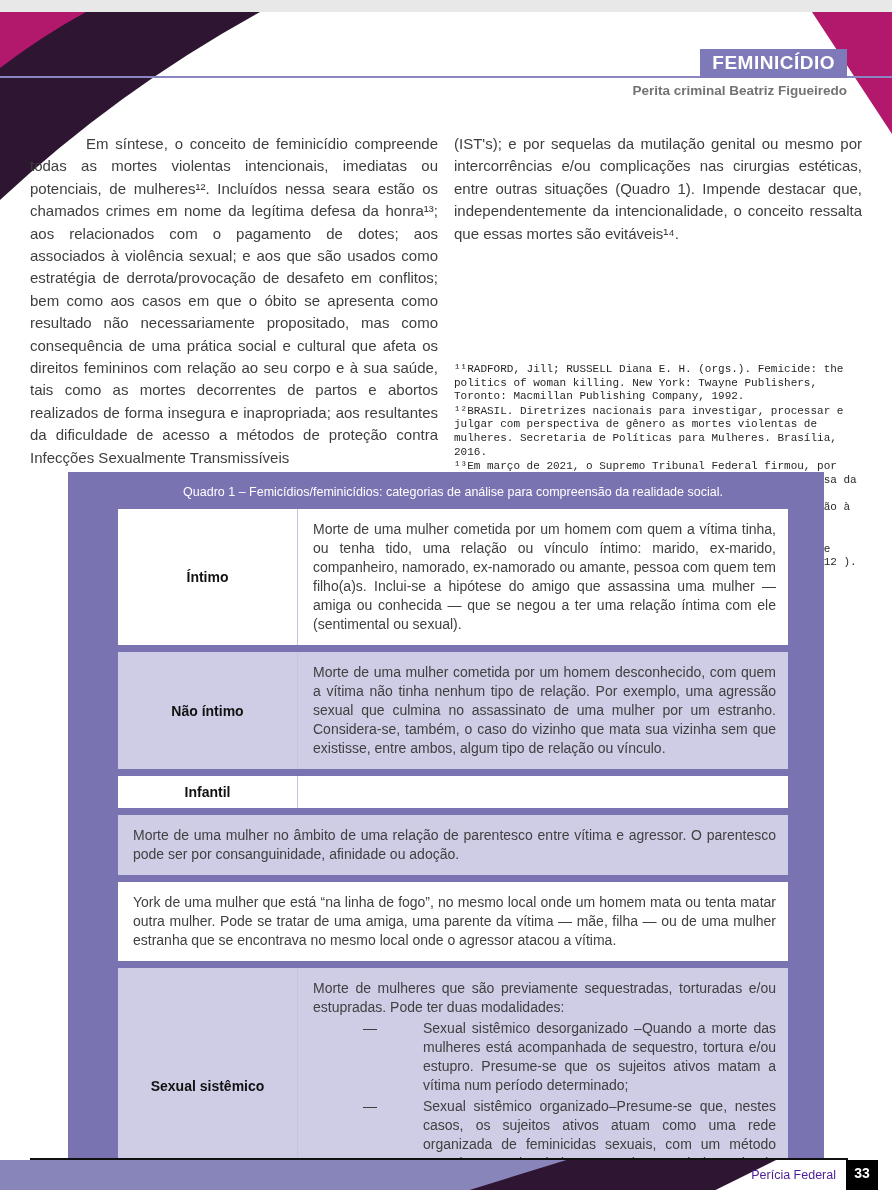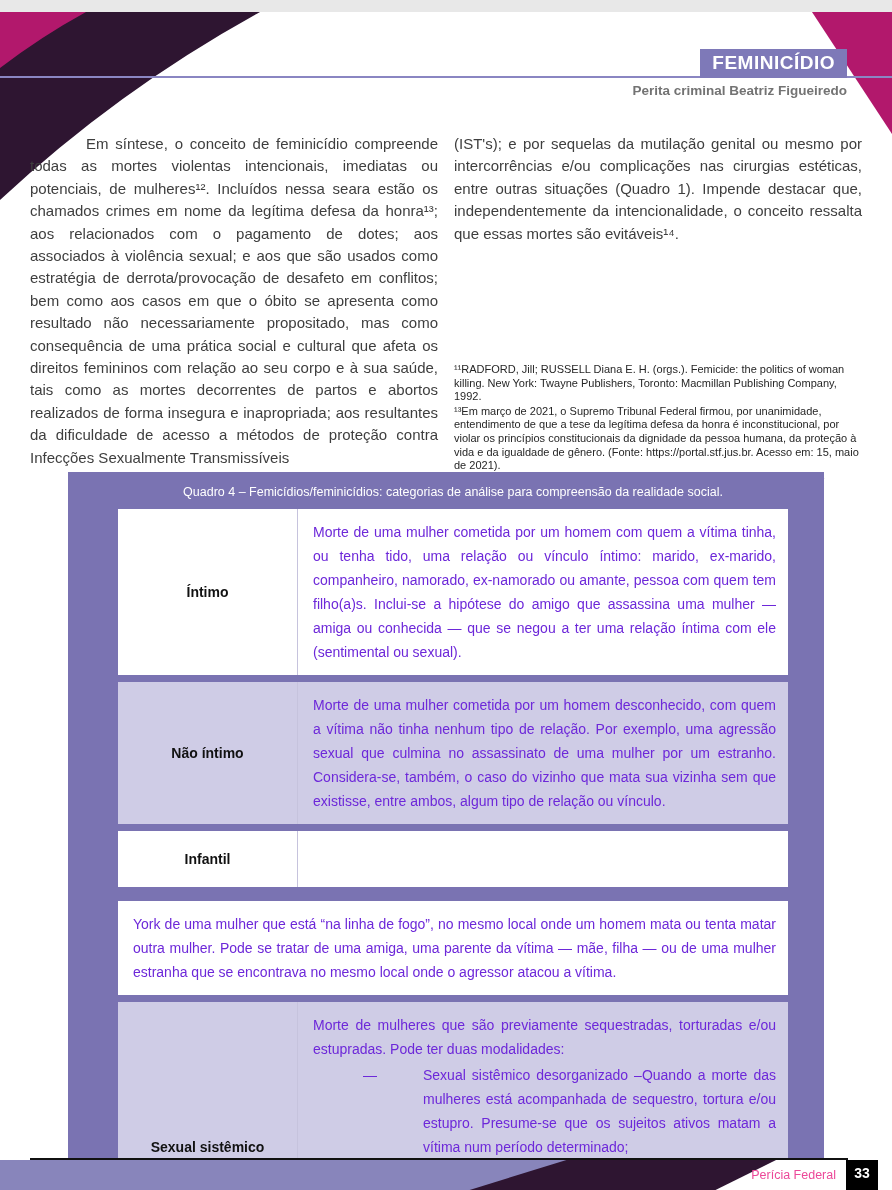--- a/index.html
+++ b/index.html
@@ -36,7 +36,7 @@
     text-align:justify;
   }
   .col-left .body-par{text-indent:56px;}
-  .footnotes{margin-top:118px;}
+  .footnotes{margin-top:118px;font-family:Liberation Mono, monospace;}
   .footnote{
     margin:0 0 1px 0;
     font-size:11px;line-height:13.6px;color:#262626;

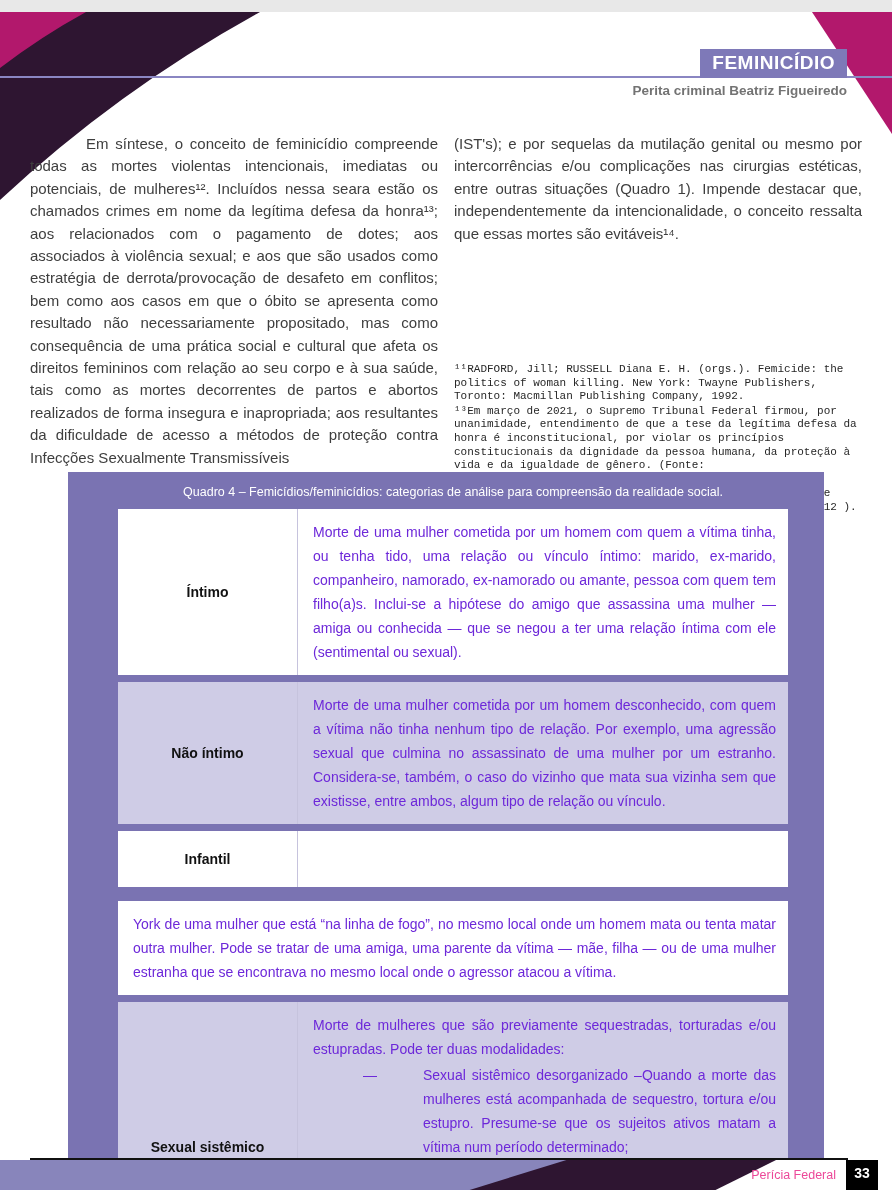--- a/index.html
+++ b/index.html
@@ -127,6 +127,7 @@
       <p class="body-par">(IST's); e por sequelas da mutilação genital ou mesmo por intercorrências e/ou complicações nas cirurgias estéticas, entre outras situações (Quadro 1). Impende destacar que, independentemente da intencionalidade, o conceito ressalta que essas mortes são evitáveis¹⁴.</p>
       <div class="footnotes">
         <p class="footnote">¹¹RADFORD, Jill; RUSSELL Diana E. H. (orgs.). Femicide: the politics of woman killing. New York: Twayne Publishers, Toronto: Macmillan Publishing Company, 1992.</p>
+        <p class="footnote">¹²BRASIL. Diretrizes nacionais para investigar, processar e julgar com perspectiva de gênero as mortes violentas de mulheres. Secretaria de Políticas para Mulheres. Brasília, 2016.</p>
         <p class="footnote">¹³Em março de 2021, o Supremo Tribunal Federal firmou, por unanimidade, entendimento de que a tese da legítima defesa da honra é inconstitucional, por violar os princípios constitucionais da dignidade da pessoa humana, da proteção à vida e da igualdade de gênero. (Fonte: https://portal.stf.jus.br. Acesso em: 15, maio de 2021).</p>
         <p class="footnote">¹⁴COPELLO, P. L. Apuntes sobre el feminicidio. Revista de Derecho Penal y Criminología 3. Época, n. 8 (julio de 2012 ).</p>
       </div>

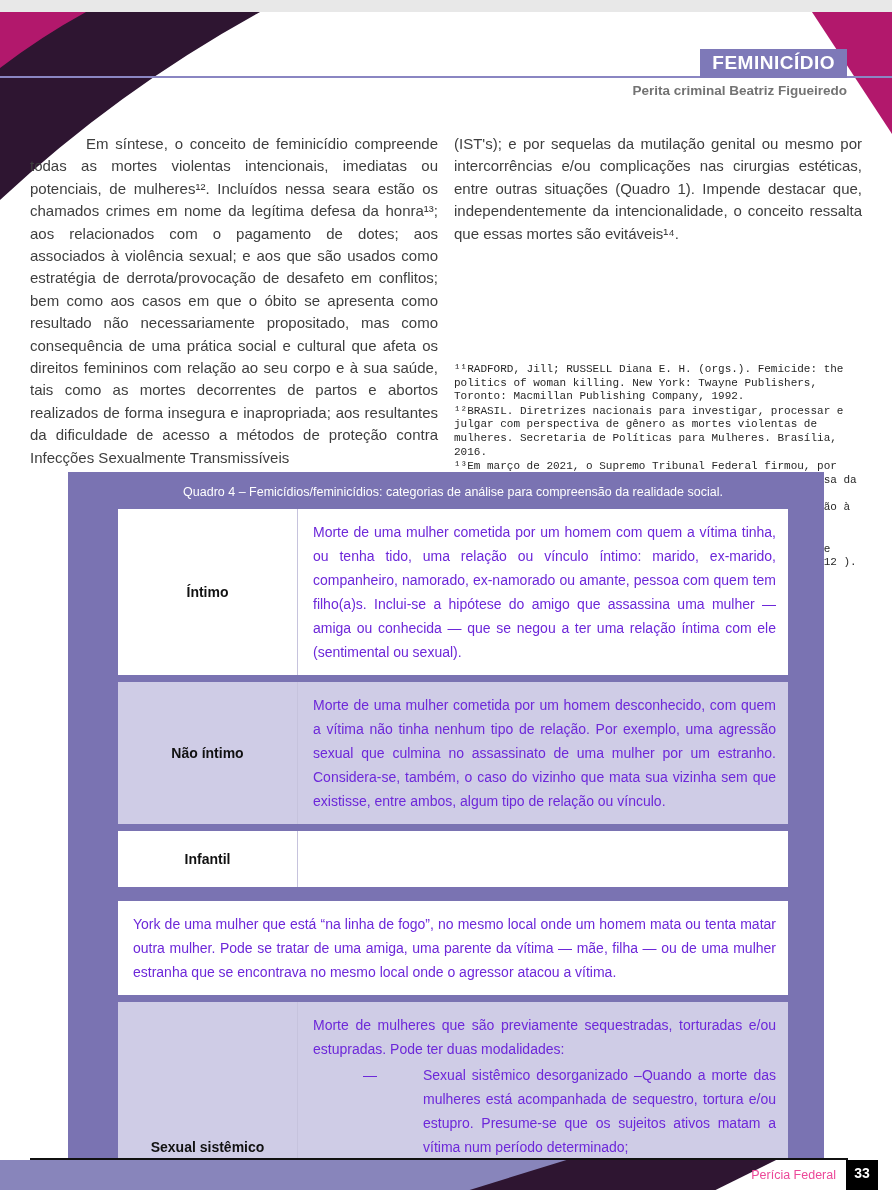--- a/index.html
+++ b/index.html
@@ -135,7 +135,7 @@
   </div>
 
   <div class="quadro">
-    <div class="quadro-caption">Quadro 4 – Femicídios/feminicídios: categorias de análise para compreensão da realidade social.</div>
+    <div class="quadro-caption">Quadro 1 – Femicídios/feminicídios: categorias de análise para compreensão da realidade social.</div>
 
     <div class="qrow">
       <div class="qlabel">Íntimo</div>

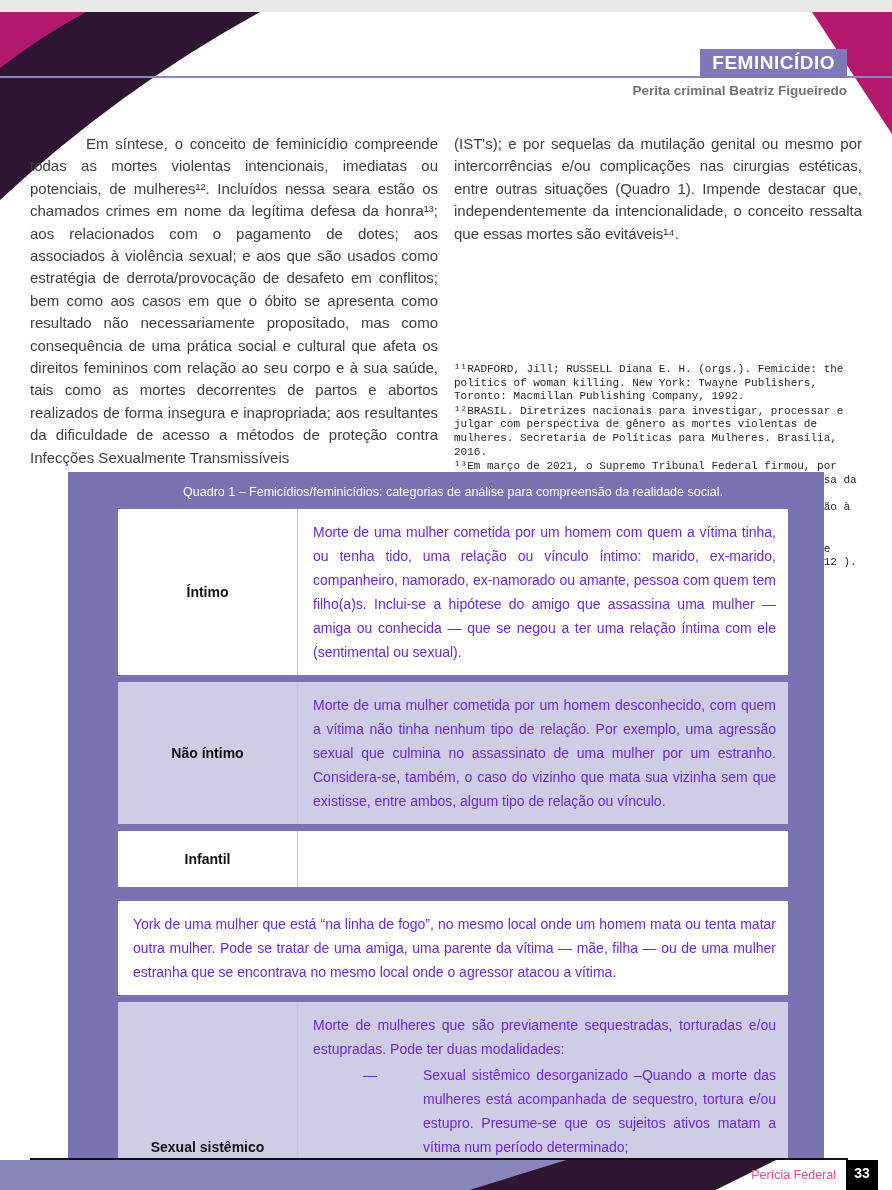--- a/index.html
+++ b/index.html
@@ -72,7 +72,7 @@
   }
   .qdesc{
     flex:1 1 auto;
-    font-size:14px;line-height:24px;color:#6d28d9;
+    font-size:14px;line-height:19px;color:#404040;
     text-align:justify;
     padding:11px 12px 11px 15px;
   }

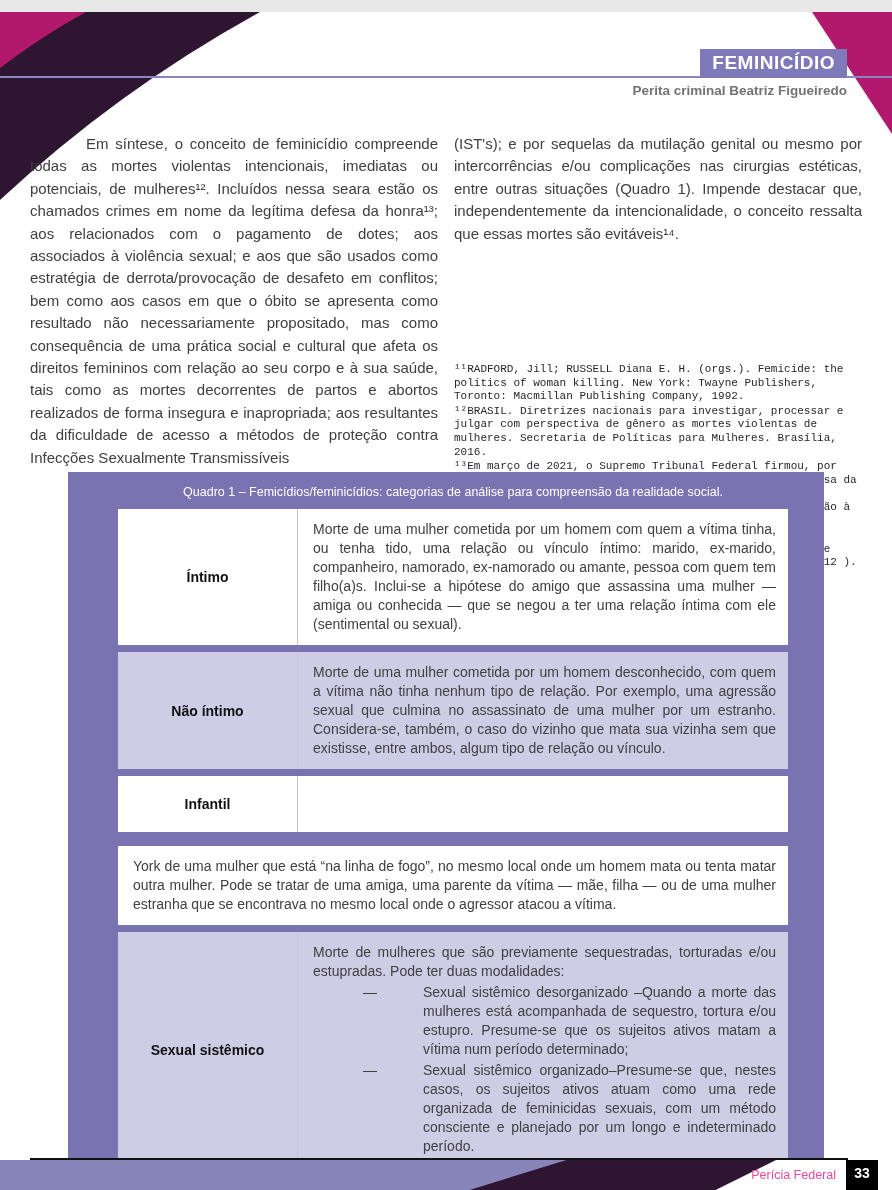--- a/index.html
+++ b/index.html
@@ -67,7 +67,7 @@
     font-weight:bold;font-size:14px;color:#111111;
     text-align:center;
     border-right:1px solid #c6c3dd;
-    padding:20px 6px;
+    padding:8px 6px;
     box-sizing:border-box;
   }
   .qdesc{

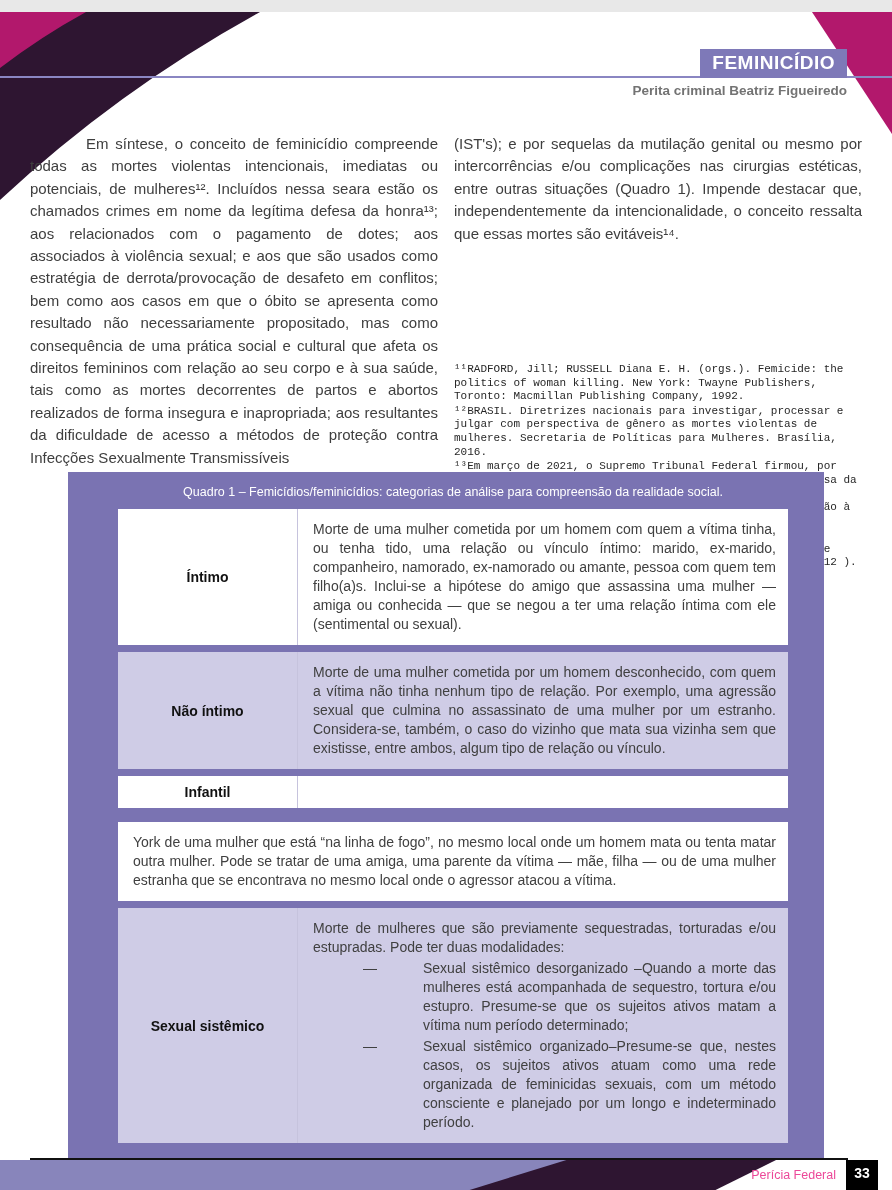--- a/index.html
+++ b/index.html
@@ -156,6 +156,9 @@
     </div>
 
     <div class="qrow shaded">
+      <div class="qdesc">
+        <p>Morte de uma mulher no âmbito de uma relação de parentesco entre vítima e agressor. O parentesco pode ser por consanguinidade, afinidade ou adoção.</p>
+      </div>
     </div>
 
     <div class="qrow">

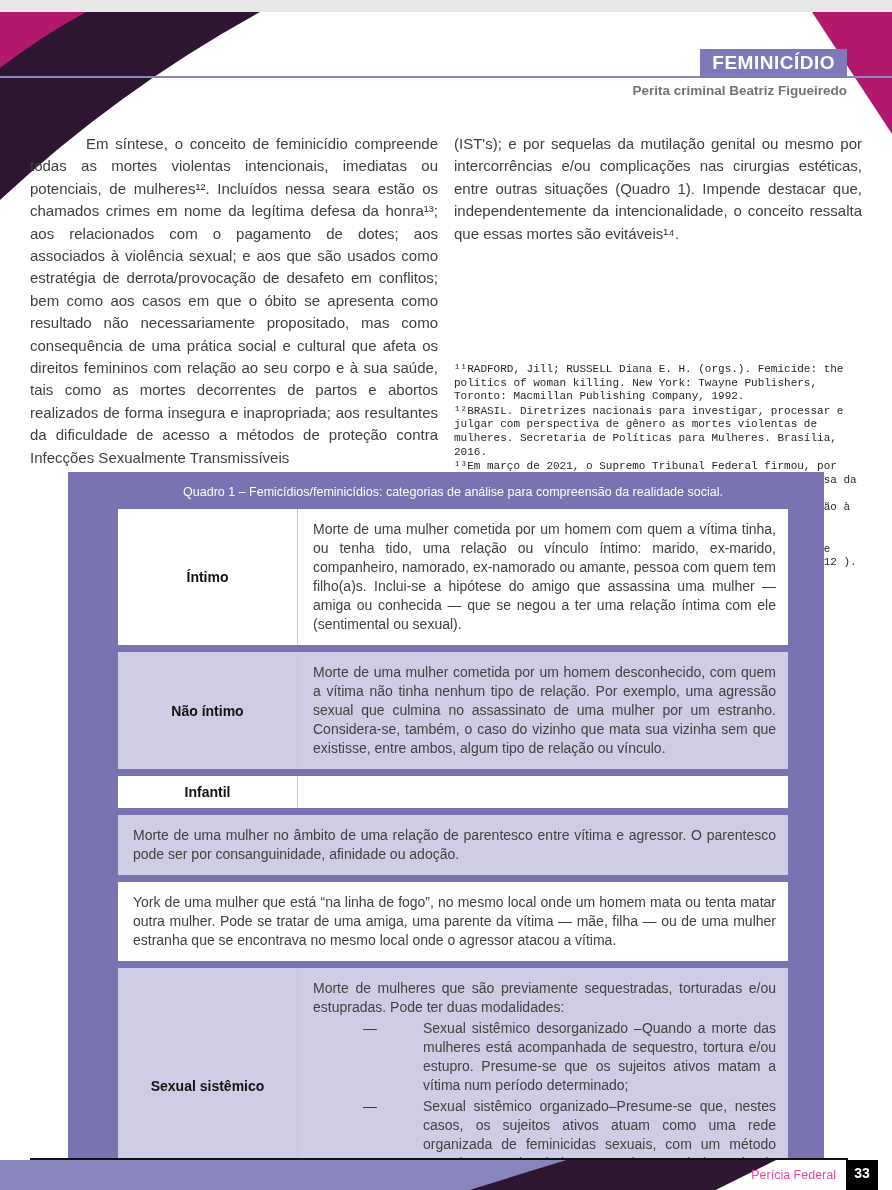--- a/index.html
+++ b/index.html
@@ -93,7 +93,7 @@
     clip-path:polygon(87% 0,100% 0,100% 100%,77.5% 100%);}
   .journal-name{
     position:absolute;top:1156px;right:56px;
-    font-size:12.5px;color:#ec4899;
+    font-size:12.5px;color:#4c1d95;
   }
   .page-num{
     position:absolute;top:1148px;right:14px;width:32px;height:52px;

